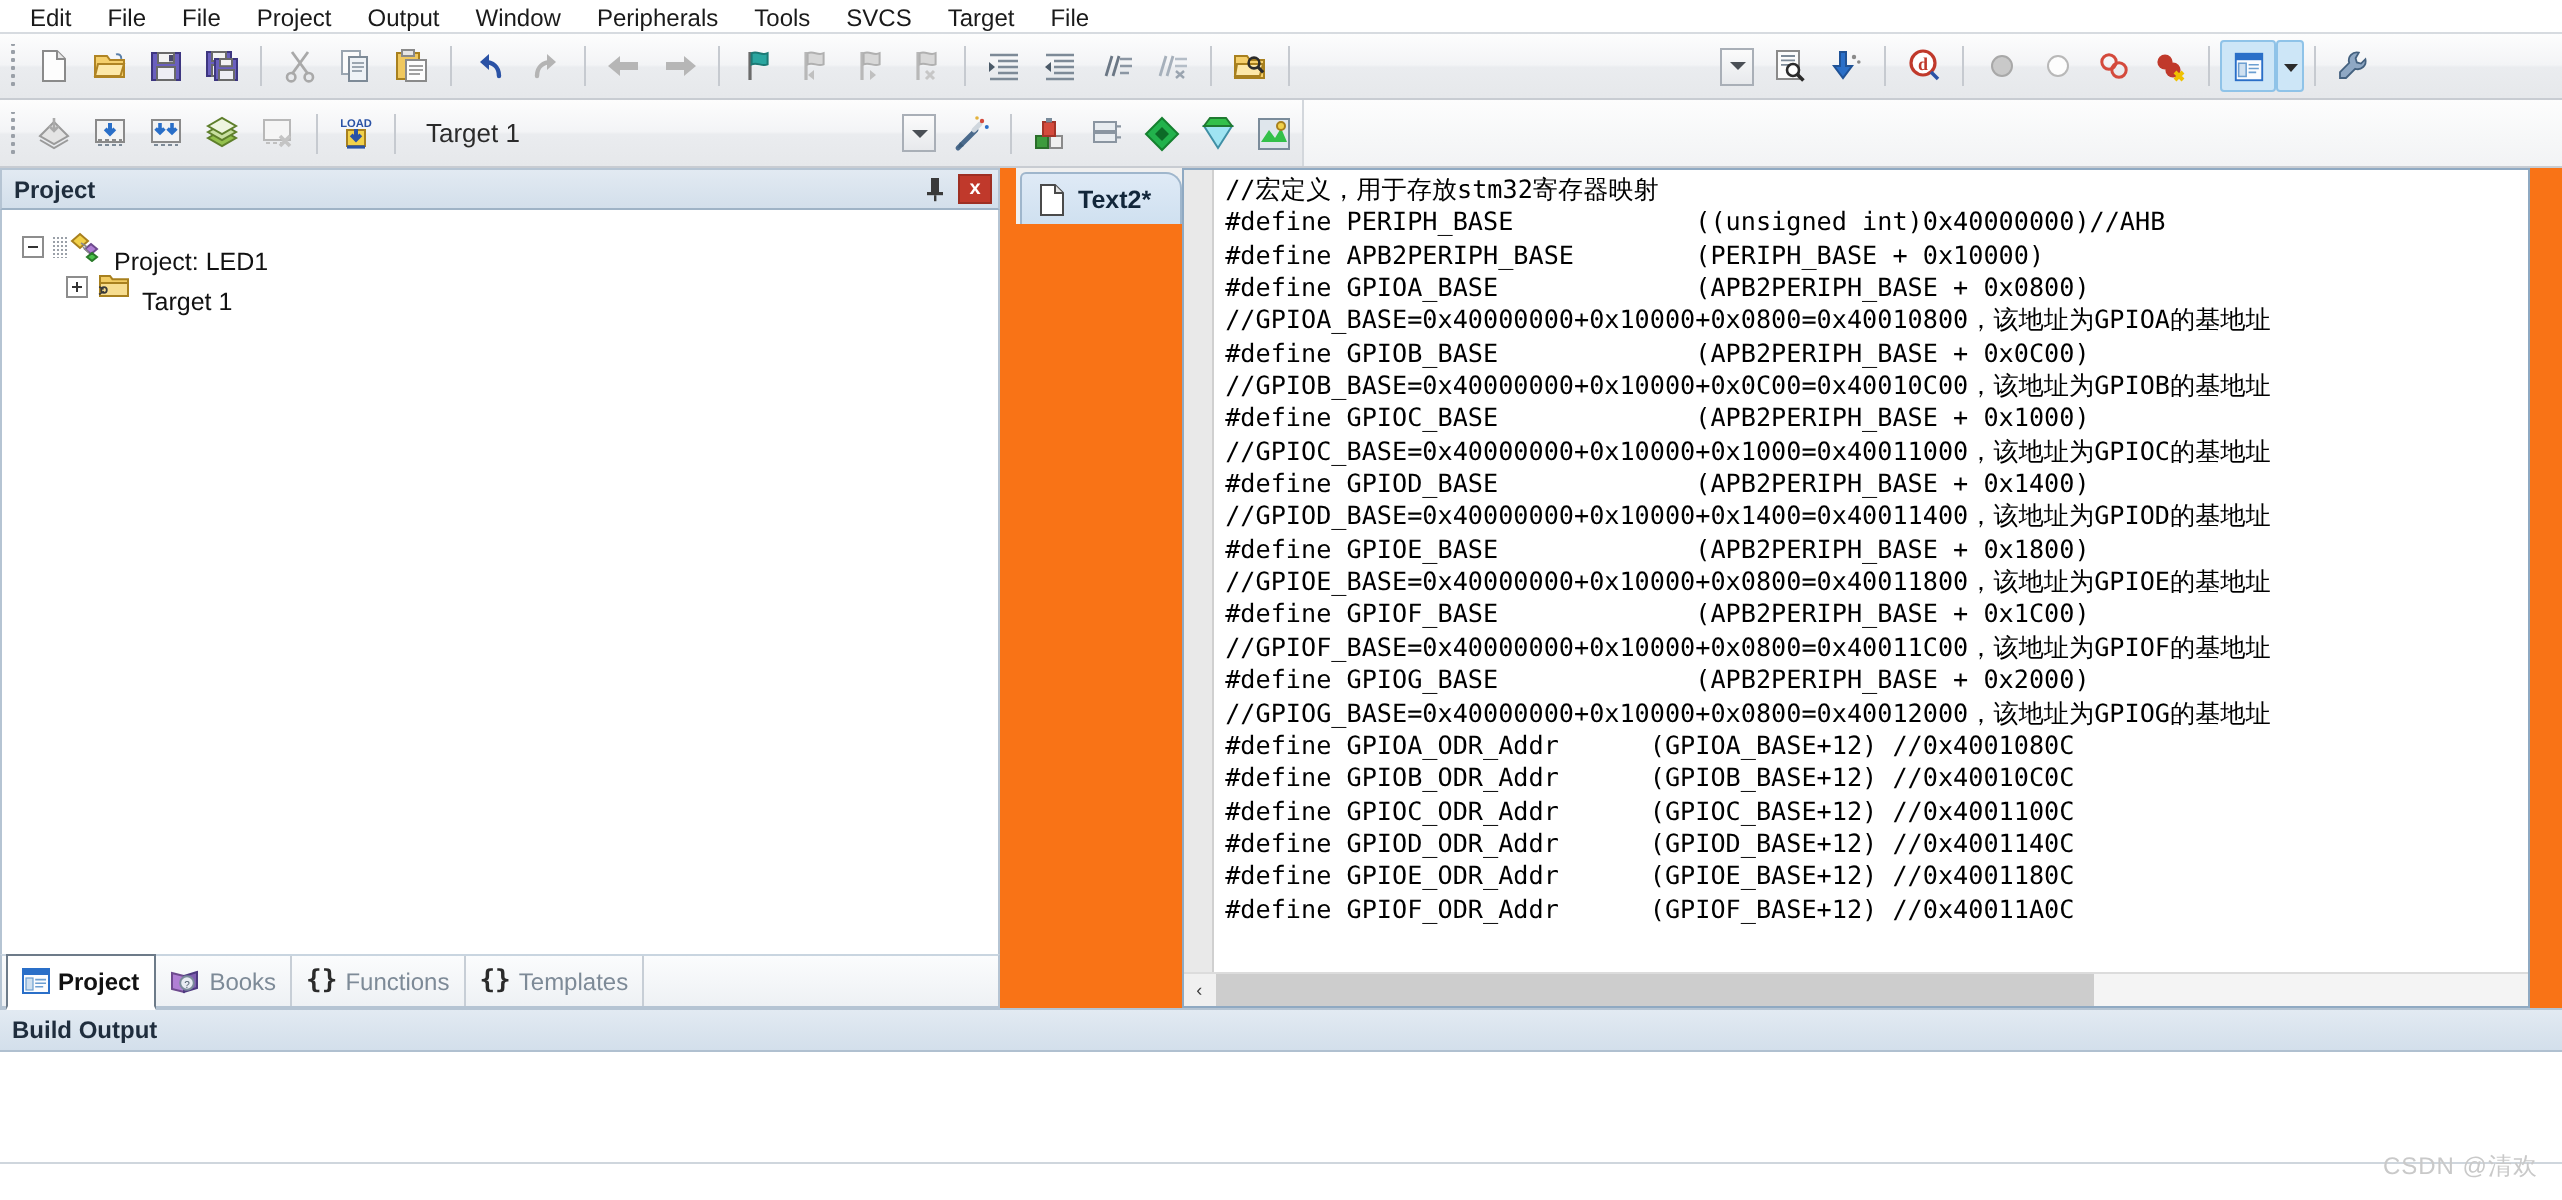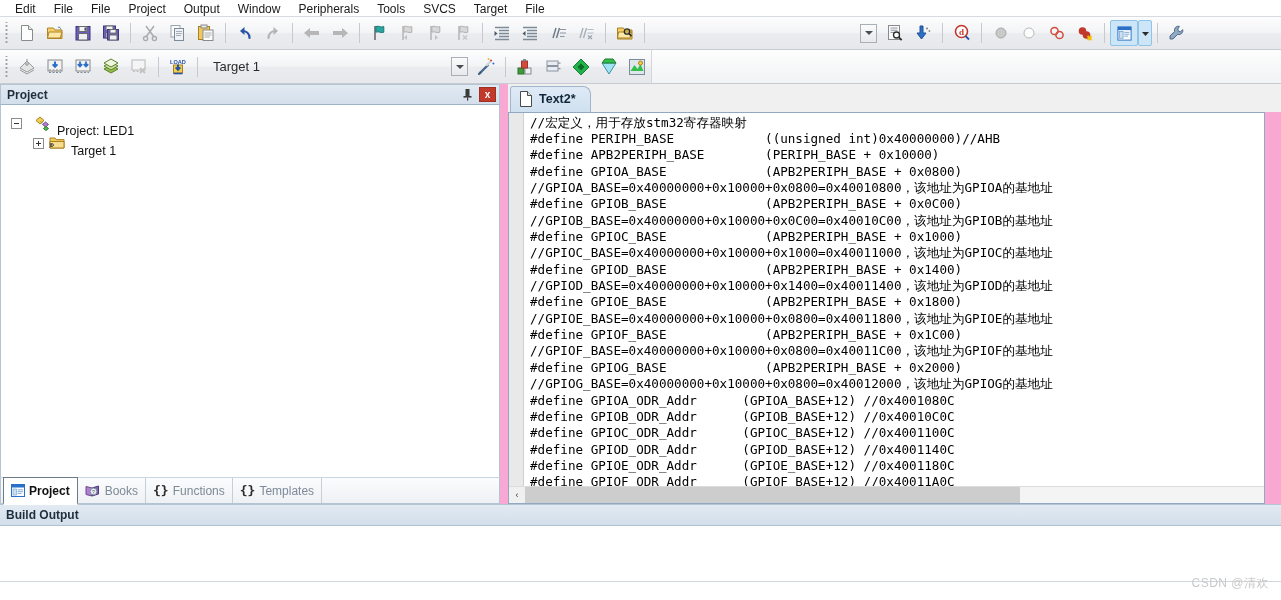--- a/index.html
+++ b/index.html
@@ -194,8 +194,8 @@
   
   .editor-pane {
     flex: 1 1 auto;
-    display: flex; flex-direction: column;
-    background: #f9a8d4;
+    display: flex; flex-direction: row;
+    background: #f97316;
     padding-left: 8px;
   }
   .tabstrip {

